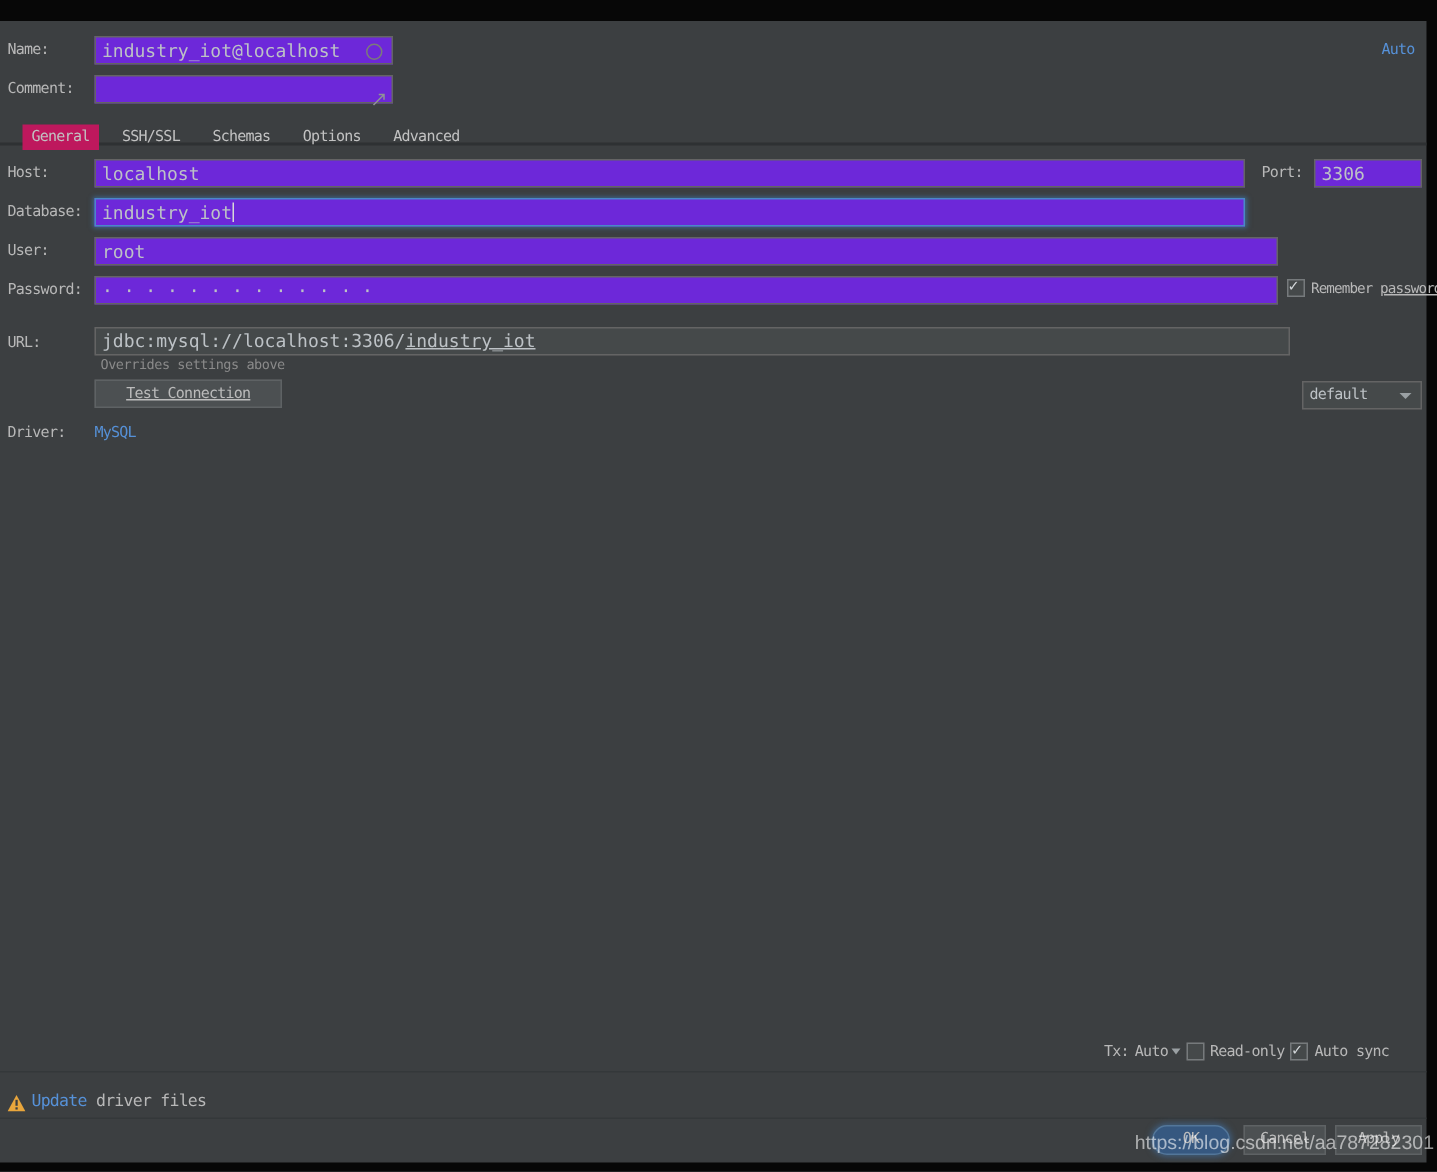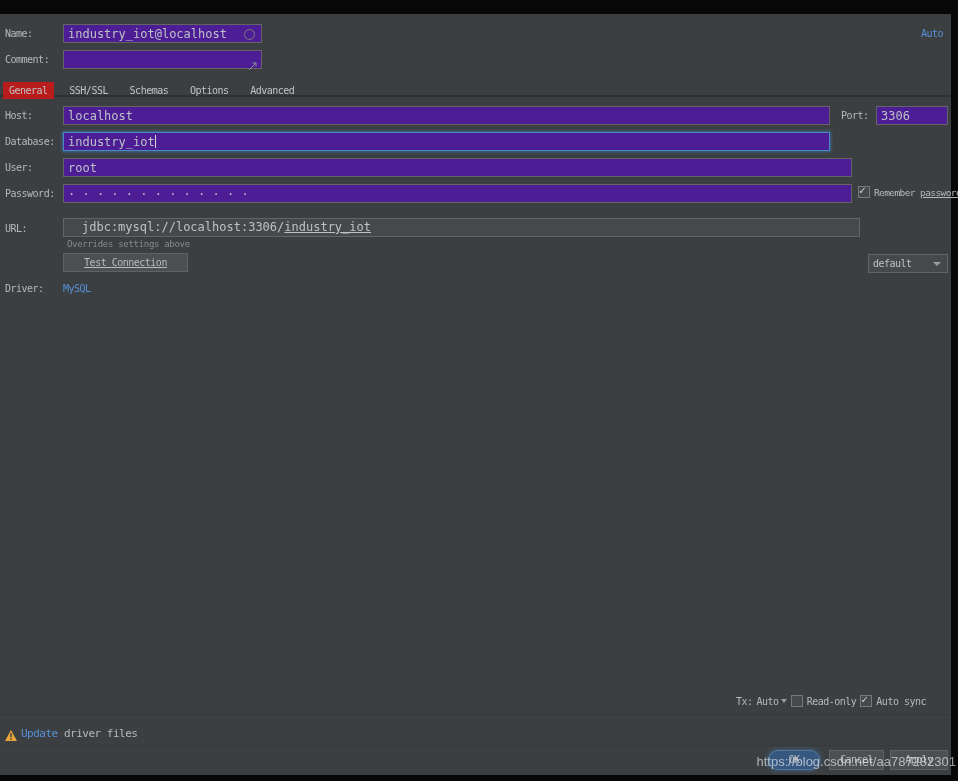--- a/index.html
+++ b/index.html
@@ -14,7 +14,7 @@
   .link{color:#5691d8;text-decoration:none;font-size:10px;letter-spacing:-0.5px;position:absolute;white-space:nowrap;cursor:pointer;}
   .txt{
     position:absolute;box-sizing:border-box;height:19px;
-    background:#4c1d95;border:1px solid #646464;color:#bdc2c6;
+    background:#6d28d9;border:1px solid #646464;color:#bdc2c6;
     font:12px "DejaVu Sans Mono","Liberation Mono",monospace;
     padding:0 4px;outline:none;
   }

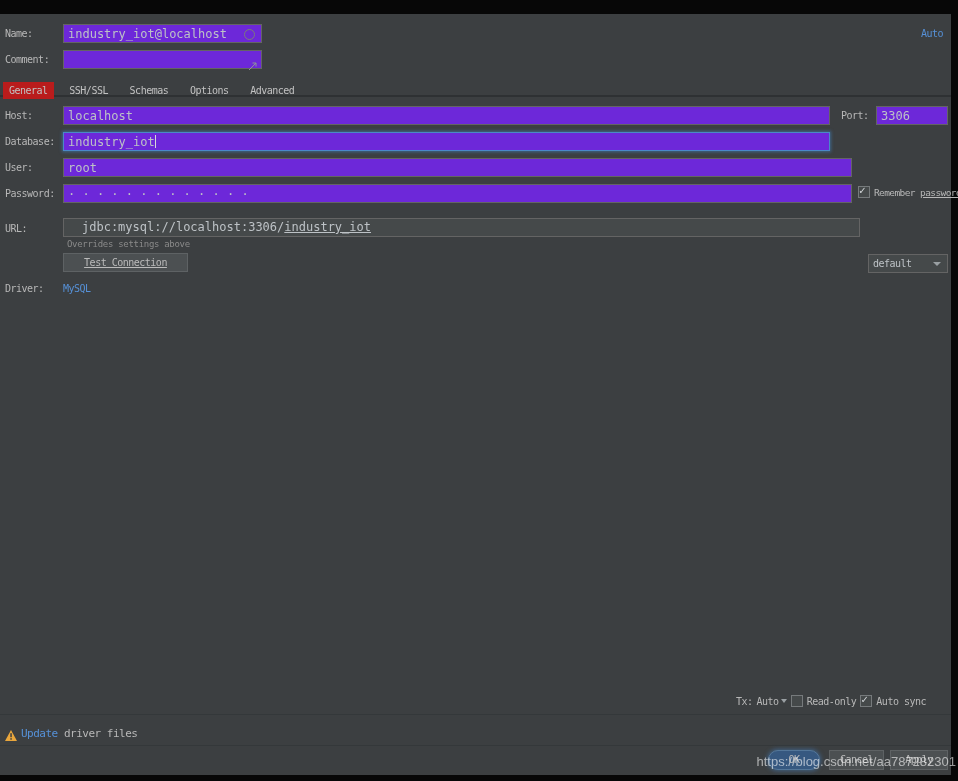--- a/index.html
+++ b/index.html
@@ -30,7 +30,7 @@
   .icon-abs{position:absolute;}
   .tabbar{position:absolute;left:0;top:79px;width:951px;height:18px;border-bottom:2px solid #2e3133;padding-left:3px;box-sizing:border-box;white-space:nowrap;}
   .tab{display:inline-block;padding:3px 6px 3px;font-size:10px;letter-spacing:-0.5px;color:#c2c2c2;cursor:pointer;}
-  .tab.selected{background:#b91c1c;}
+  .tab.selected{background:#be185d;margin-left:12px;}
   .btn{
     position:absolute;box-sizing:border-box;height:20px;
     background:#4c5052;border:1px solid #5e6264;color:#bbbbbb;

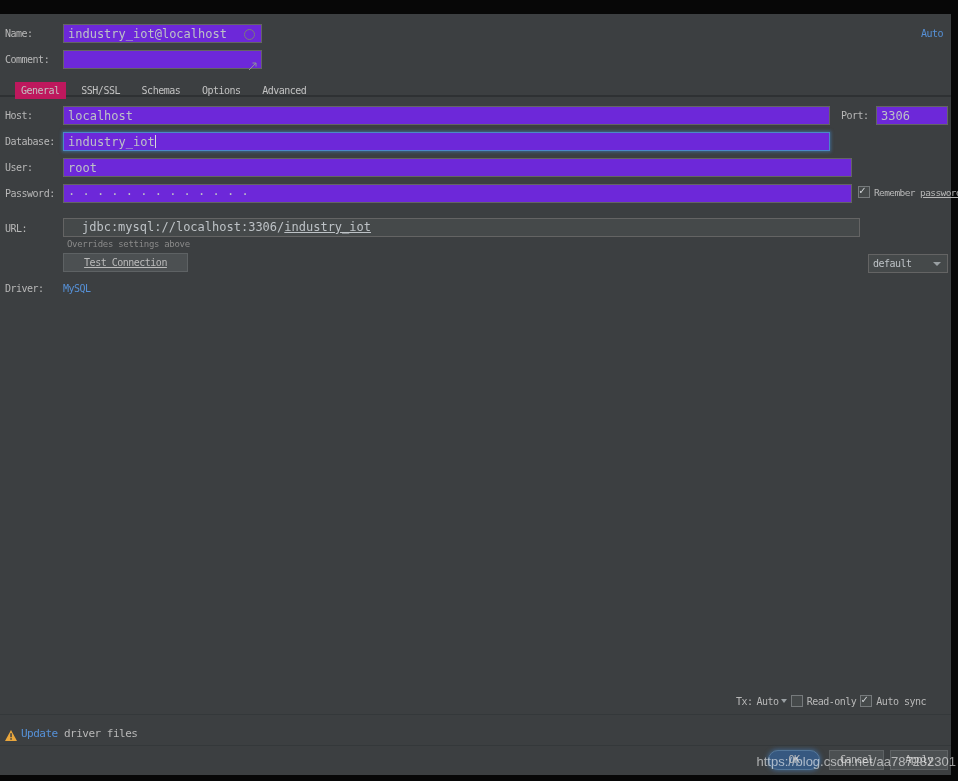--- a/index.html
+++ b/index.html
@@ -22,7 +22,7 @@
   .fieldbox{
     position:absolute;box-sizing:border-box;height:19px;
     background:#45494a;border:1px solid #646464;color:#bdc2c6;
-    font-size:12px;line-height:17px;padding:0 18px;white-space:nowrap;overflow:hidden;
+    font-size:12px;line-height:17px;padding:0 4px;white-space:nowrap;overflow:hidden;
   }
   .underlined{text-decoration:underline;}
   .caret{position:absolute;width:1px;height:13px;background:#d8d8d8;}

